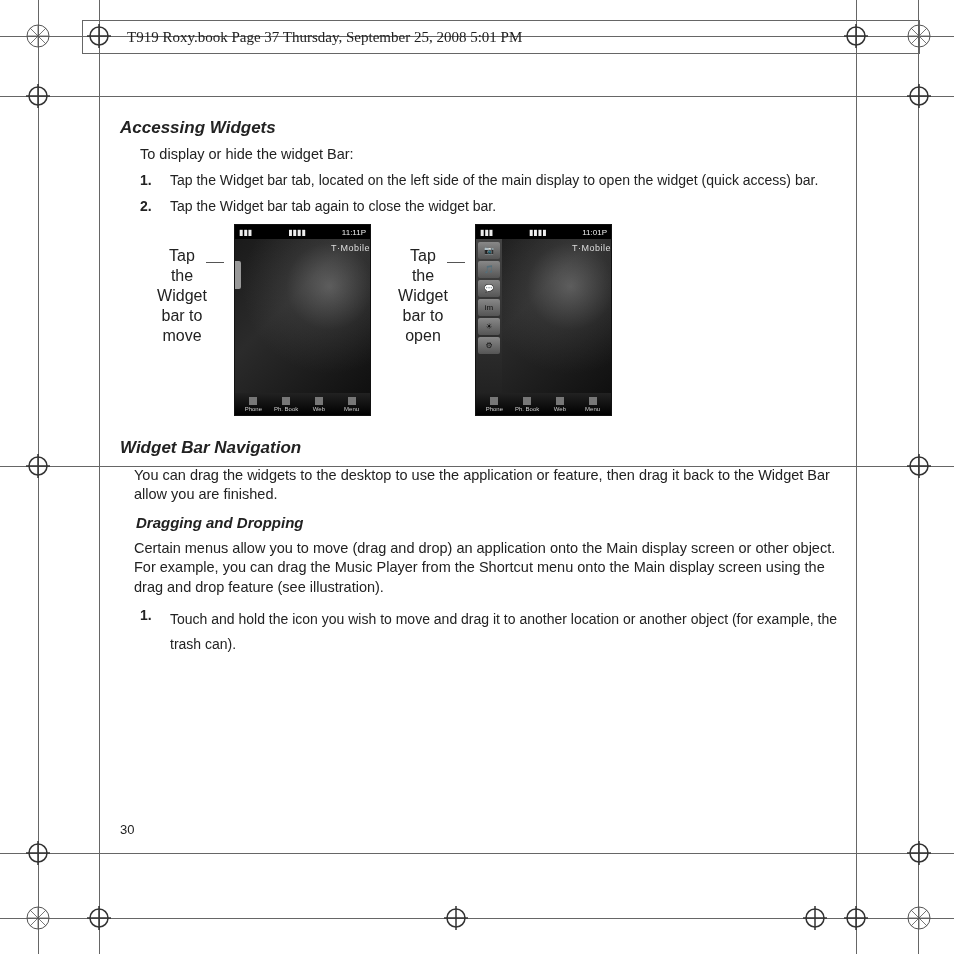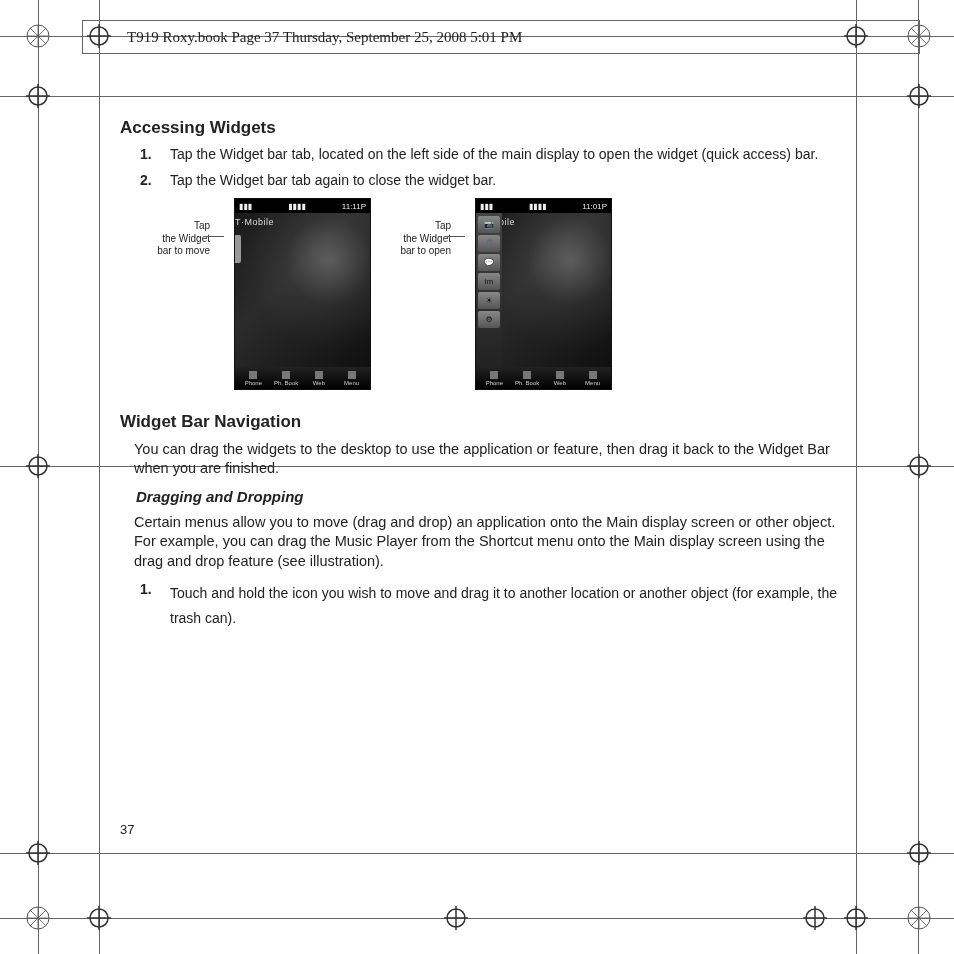--- a/index.html
+++ b/index.html
@@ -31,7 +31,7 @@
   }
   .h-sec {
     font-family: Arial, Helvetica, sans-serif;
-    font-weight: 800; font-size: 17px; margin: 6px 0 8px 0;
+    font-weight: 800; font-size: 17px; margin: 6px 0 8px 0; font-style: italic;
   }
   .intro { margin: 0 0 10px 20px; font-size:14.5px; }
   .list { margin:0 0 4px 20px; }

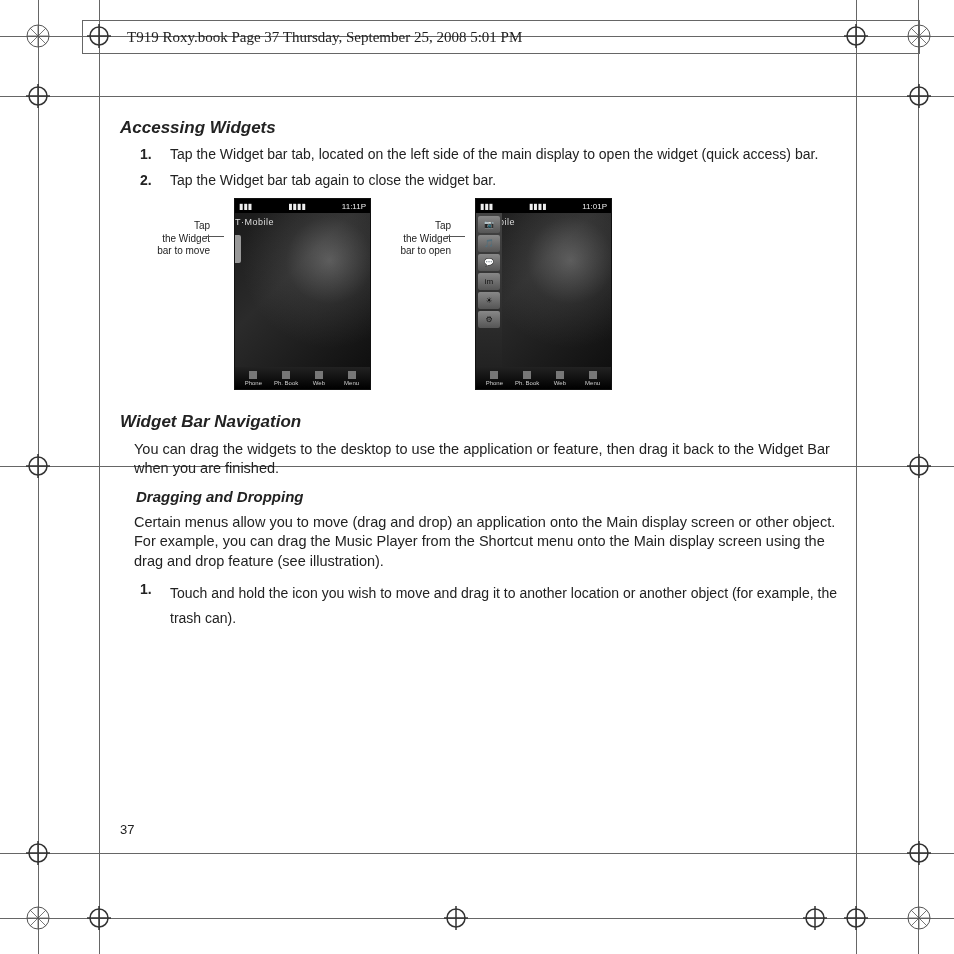--- a/index.html
+++ b/index.html
@@ -221,6 +221,7 @@
 <div class="content">
 
   <div class="h-sec">Accessing Widgets</div>
+  <div class="intro">To display or hide the widget Bar:</div>
   <div class="list">
     <div class="row">
       <div class="num">1.</div>

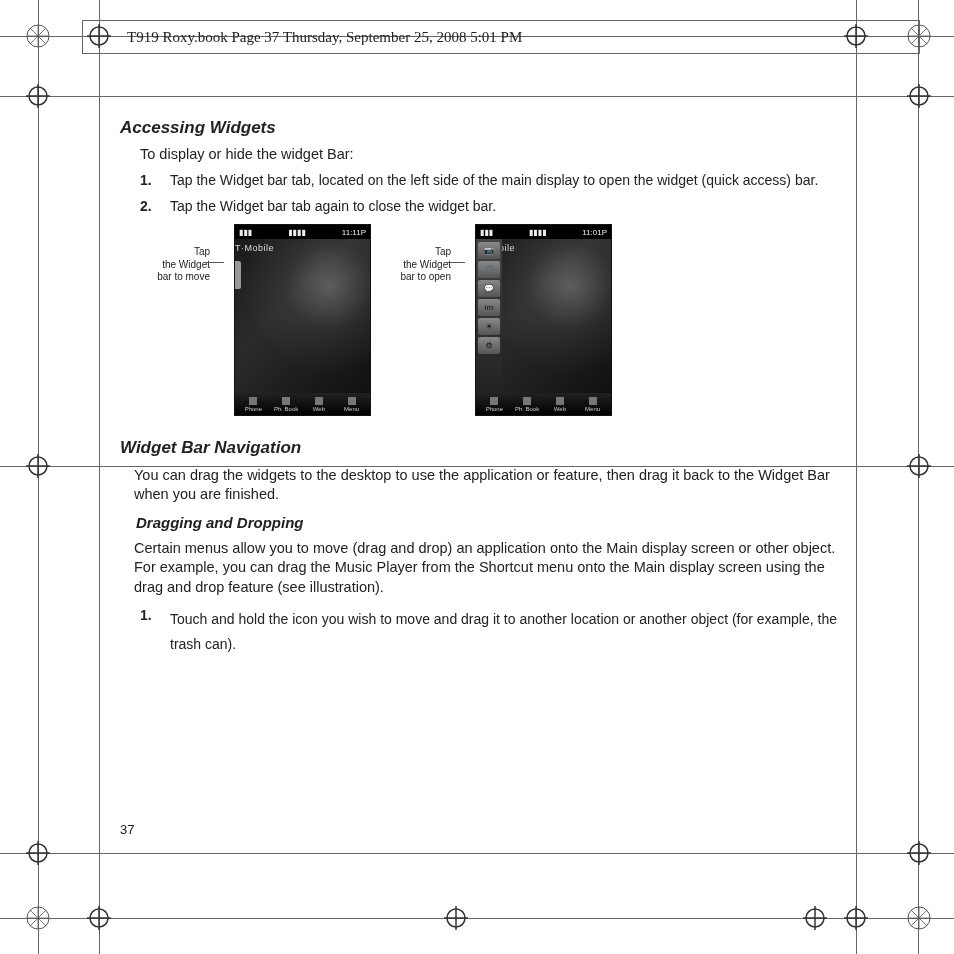--- a/index.html
+++ b/index.html
@@ -42,7 +42,7 @@
     display:flex; gap:24px; margin:10px 0 22px 34px; align-items:flex-start;
   }
   .figlabel {
-    font-size:10px; line-height:1.25; width:56px; text-align:right;
+    font-size:16px; line-height:1.25; width:56px; text-align:center;
     padding-top:22px; position:relative;
   }
   .figlabel .lead {

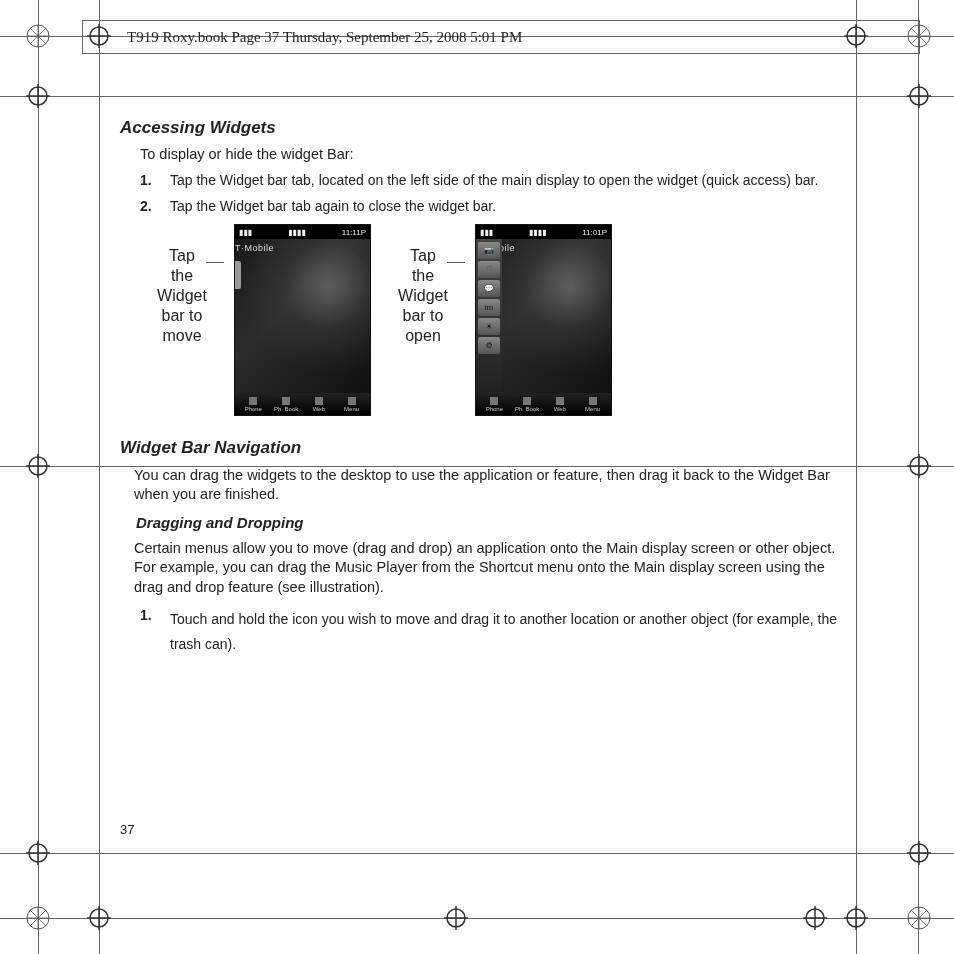--- a/index.html
+++ b/index.html
@@ -60,7 +60,7 @@
     font-family: Arial, sans-serif;
   }
   .phone .carrier {
-    position:absolute; left:0; right:0; top:18px; text-align:left;
+    position:absolute; left:0; right:0; top:18px; text-align:right;
     color:#ddd; font-size:9px; font-family: Arial, sans-serif; letter-spacing:0.5px;
   }
   .phone .wall {

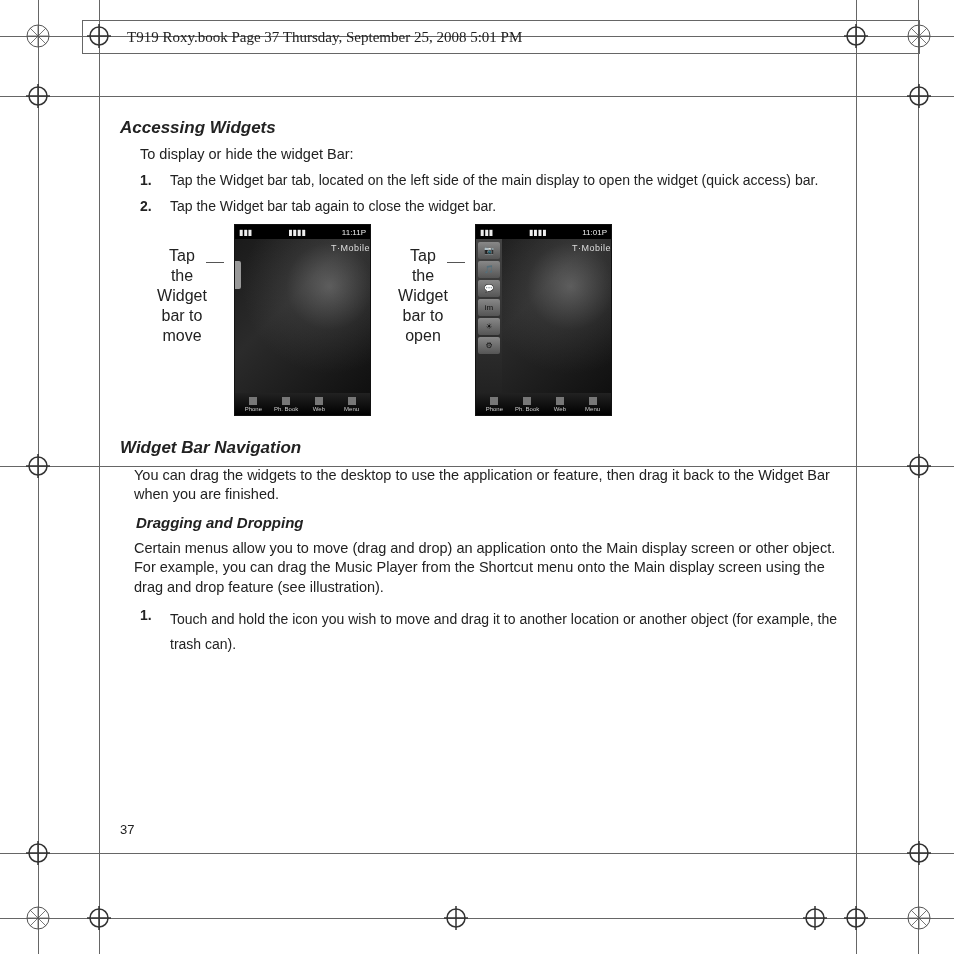--- a/index.html
+++ b/index.html
@@ -291,7 +291,7 @@
   </div>
 
   <div class="h-sec">Widget Bar Navigation</div>
-  <div class="para">You can drag the widgets to the desktop to use the application or feature, then drag it back to the Widget Bar when you are finished.</div>
+  <div class="para">You can drag the widgets to the desktop to use the application or feature, then drag it back to the Widget Bar allow you are finished.</div>
   <div class="sub-h" style="margin-left:16px">Dragging and Dropping</div>
   <div class="para">Certain menus allow you to move (drag and drop) an application onto the Main display screen or other object. For example, you can drag the Music Player from the Shortcut menu onto the Main display screen using the drag and drop feature (see illustration).</div>
   <div class="list">

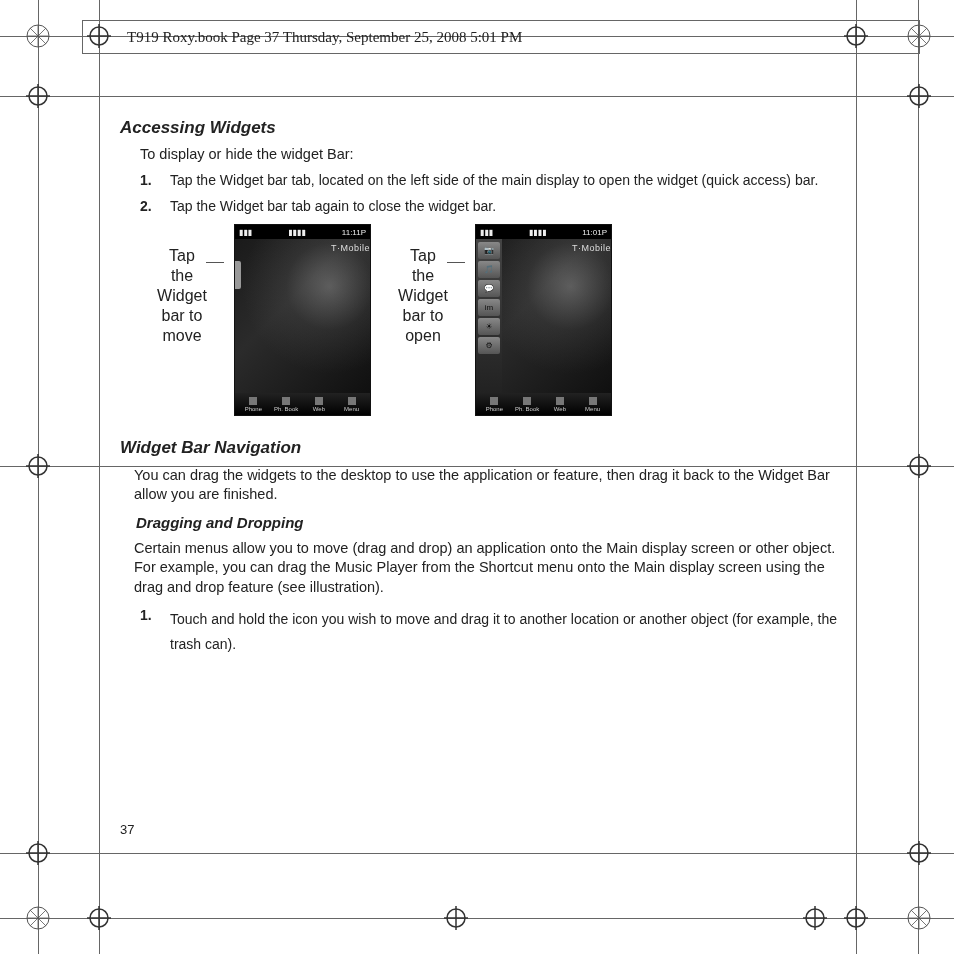--- a/index.html
+++ b/index.html
@@ -303,6 +303,6 @@
 
 </div>
 
-<div class="pagenum">37</div>
+<div class="pagenum">30</div>
 
 </body></html>

